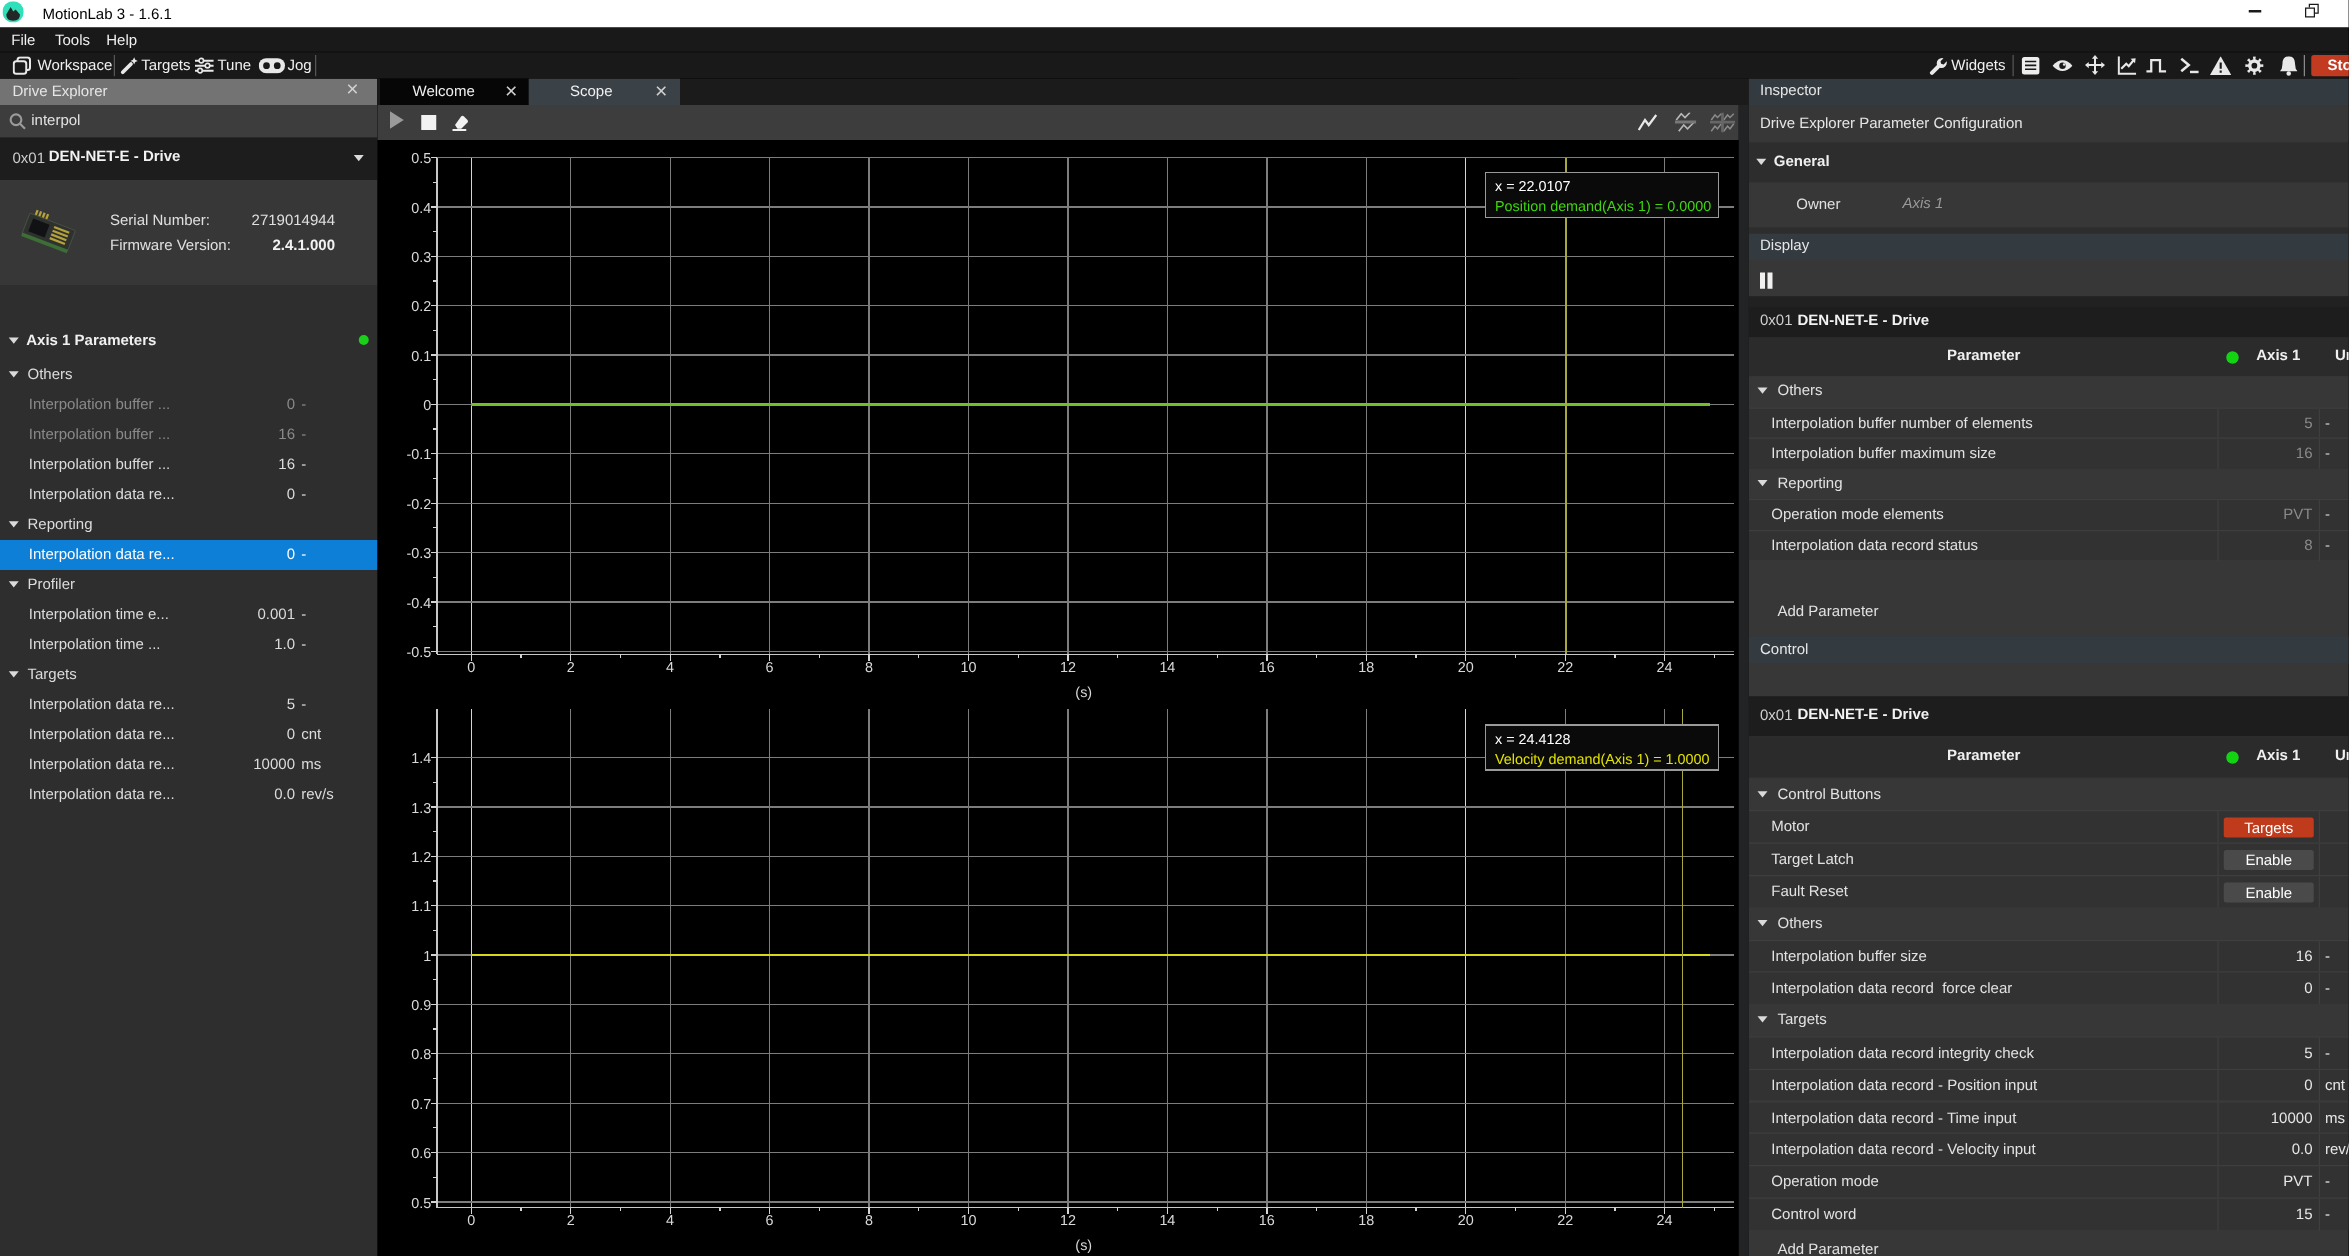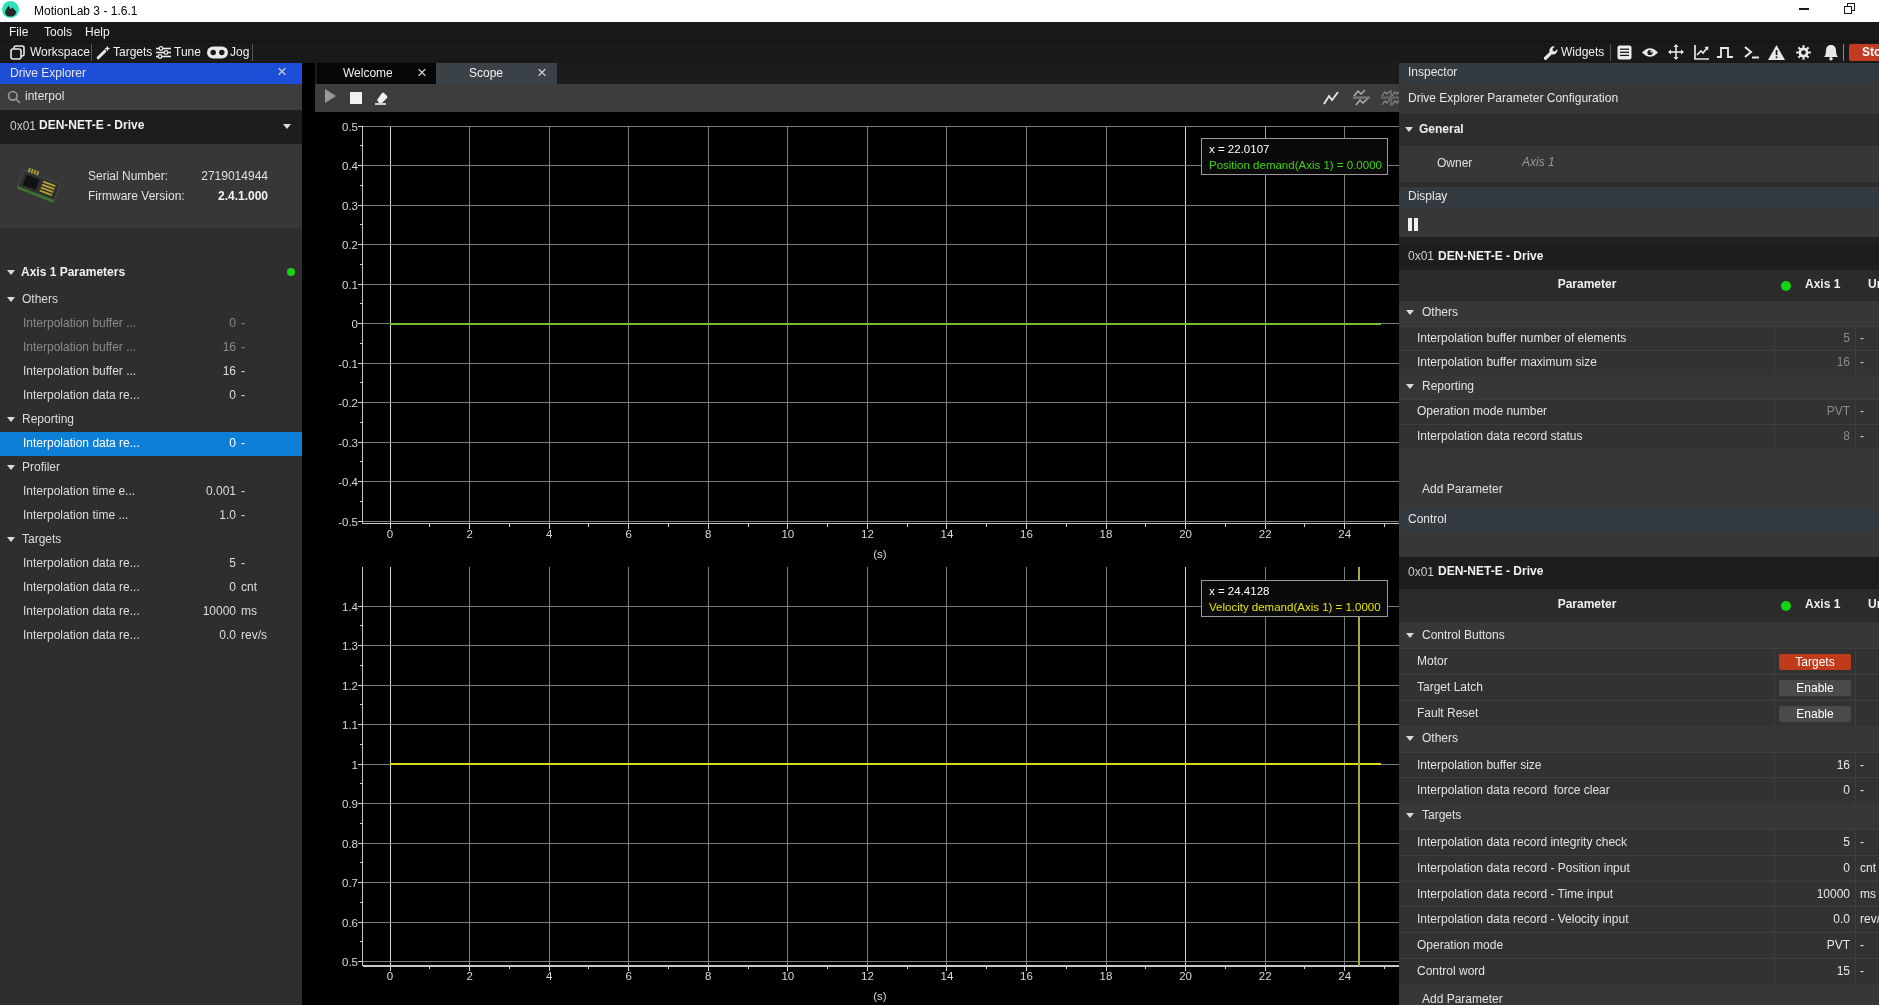--- a/index.html
+++ b/index.html
@@ -14,7 +14,7 @@
   .left { left:0; top:63px; width:302px; height:942px; background:#2e2e2e; overflow:hidden; }
   .center { left:302px; top:63px; width:912px; height:942px; background:#000;margin-left:13px; }
   .right { left:1399px; top:63px; width:480px; height:942px; background:#373737; overflow:hidden; }
-  .hdrbar { background:#1d4ed8; color:#e6e6e6; font-size:12px; }
+  .hdrbar { background:#737373; color:#e6e6e6; font-size:12px; }
   .row { position:absolute; left:0; width:100%; }
   .sel { background:#0e7fd6; }
   .tree-lbl { position:absolute; left:23px; font-size:12px; color:#dcdcdc; }

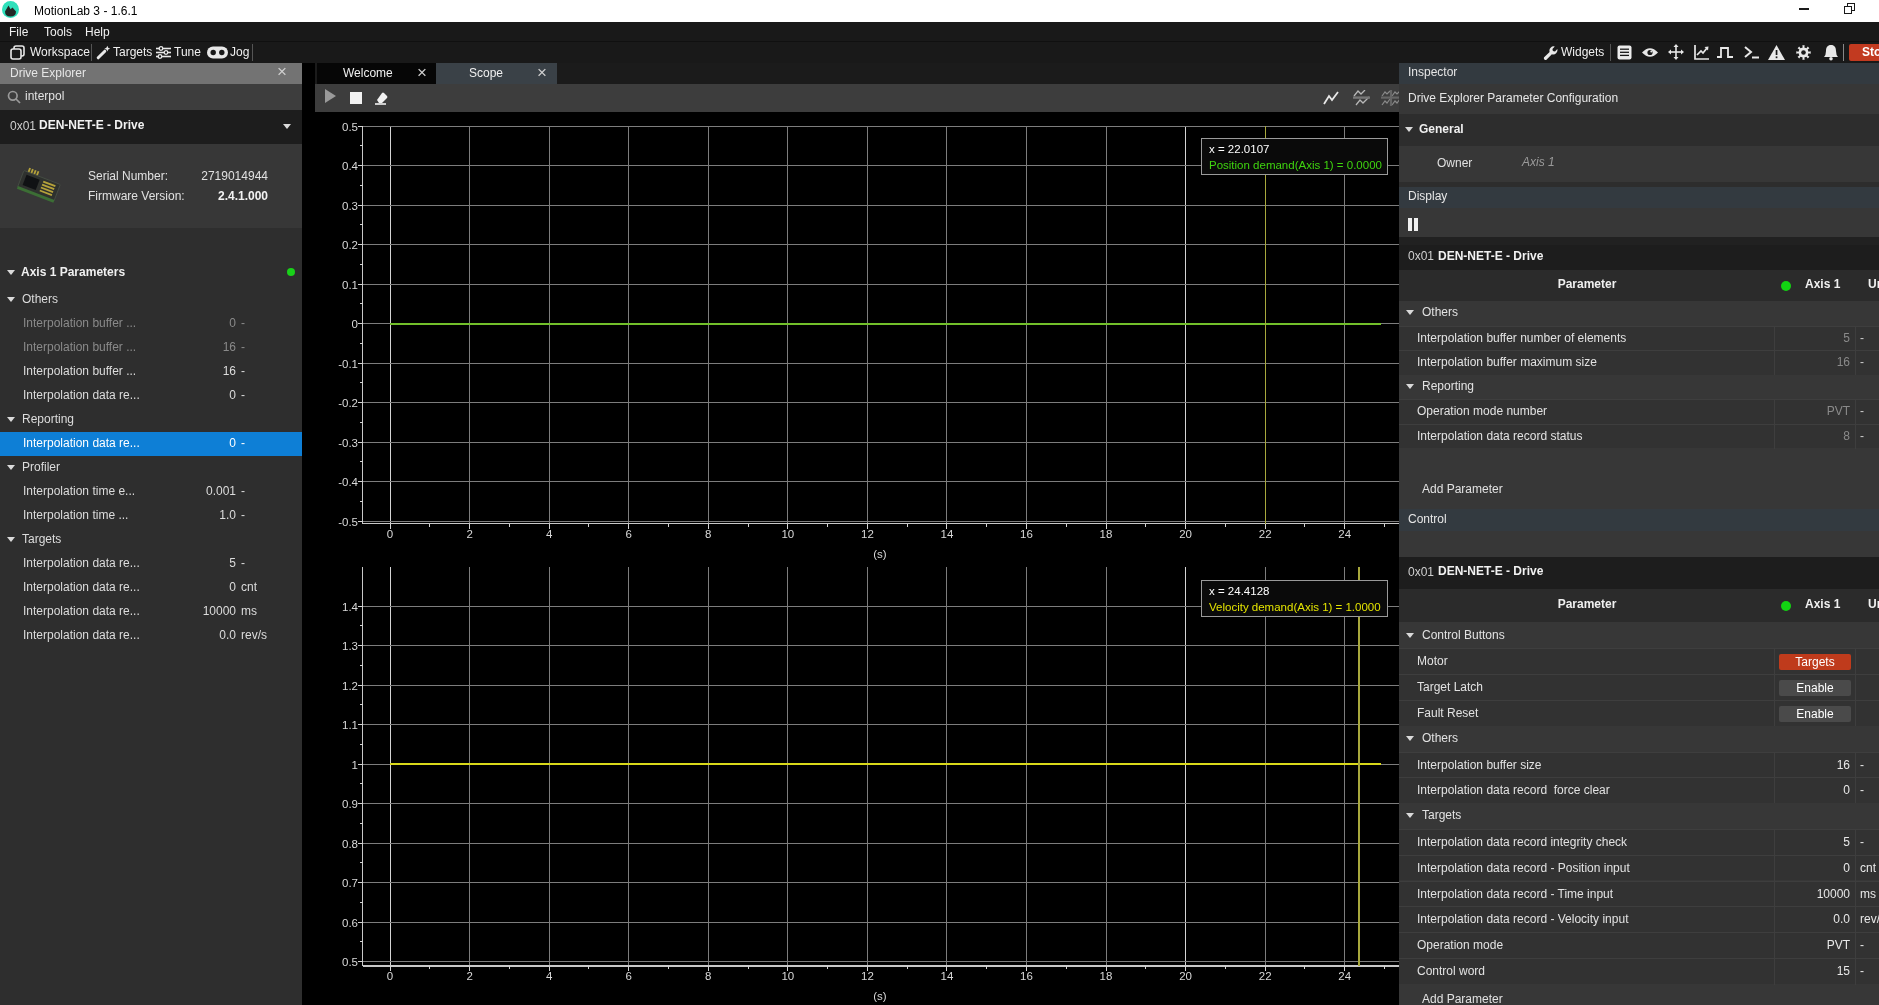--- a/index.html
+++ b/index.html
@@ -12,7 +12,7 @@
   .mitem { color:#f0f0f0; font-size:12px; position:absolute; top:3px; }
   .titext { position:absolute; left:34px; top:4px; font-size:12px; color:#000; }
   .left { left:0; top:63px; width:302px; height:942px; background:#2e2e2e; overflow:hidden; }
-  .center { left:302px; top:63px; width:912px; height:942px; background:#000;margin-left:13px; }
+  .center { left:302px; top:63px; width:912px; height:942px; background:#000; }
   .right { left:1399px; top:63px; width:480px; height:942px; background:#373737; overflow:hidden; }
   .hdrbar { background:#737373; color:#e6e6e6; font-size:12px; }
   .row { position:absolute; left:0; width:100%; }

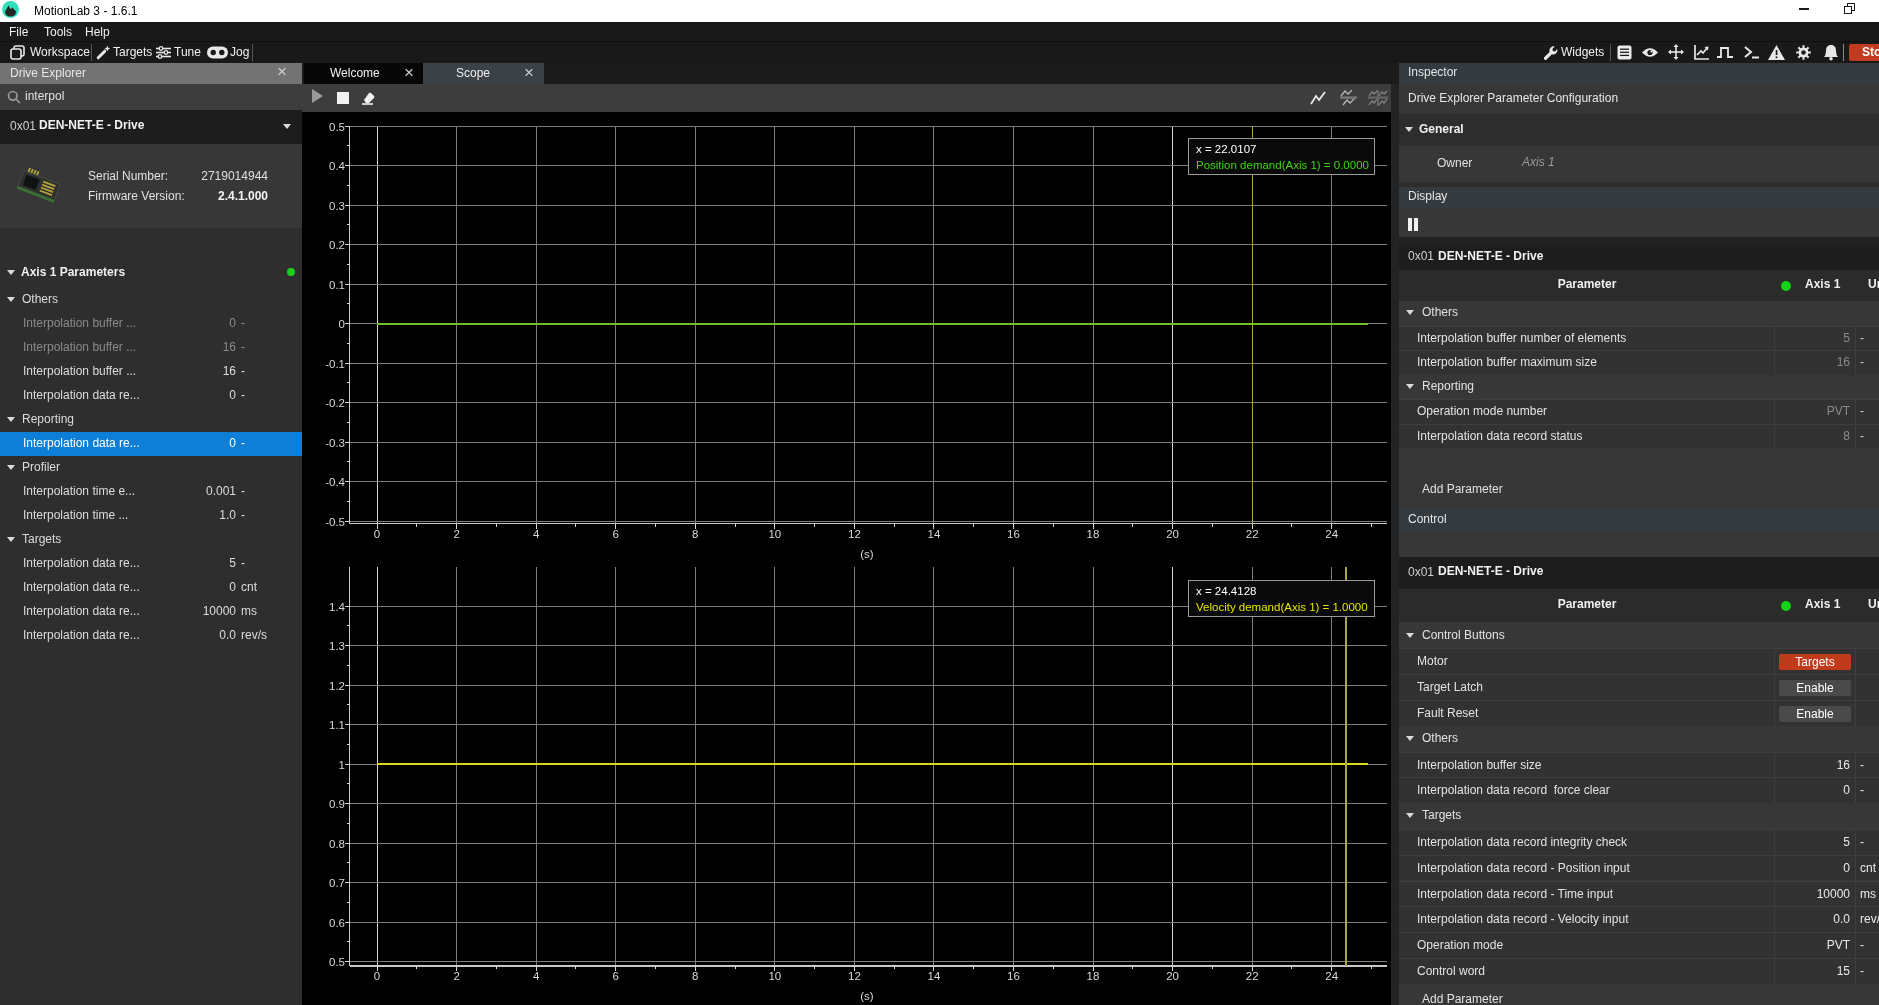--- a/index.html
+++ b/index.html
@@ -578,7 +578,7 @@
       <span class="abs" style="left:23px;top:4px;font-size:12px;color:#e2e2e2">Reporting</span>
     </div>
   <div class="abs" style="left:0;top:336.0px;width:480px;height:24.5px;background:#323232;border-top:1px solid #3e3e3e">
-      <span class="abs" style="left:18px;top:4px;font-size:12px;color:#e2e2e2">Operation mode number</span>
+      <span class="abs" style="left:18px;top:4px;font-size:12px;color:#e2e2e2">Operation mode elements</span>
       <div class="abs" style="left:375px;top:0;width:1px;height:24.5px;background:#3e3e3e"></div>
       <div class="abs" style="left:456px;top:0;width:1px;height:24.5px;background:#3e3e3e"></div>
       <span class="abs" style="left:360px;top:4px;width:91px;text-align:right;font-size:12px;color:#8a8a8a">PVT</span>

